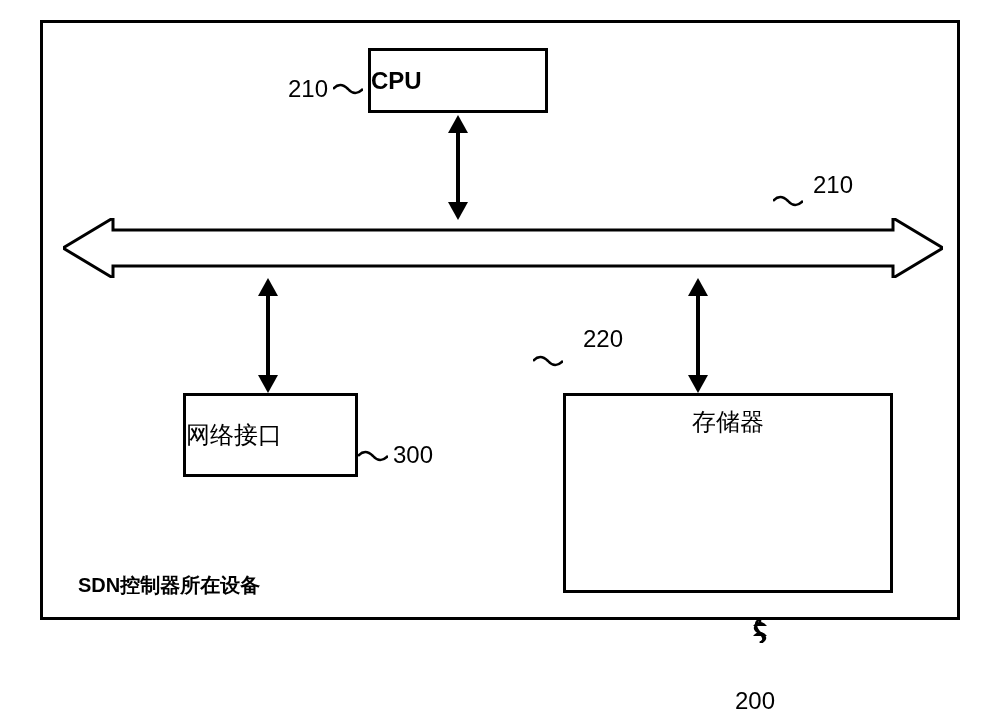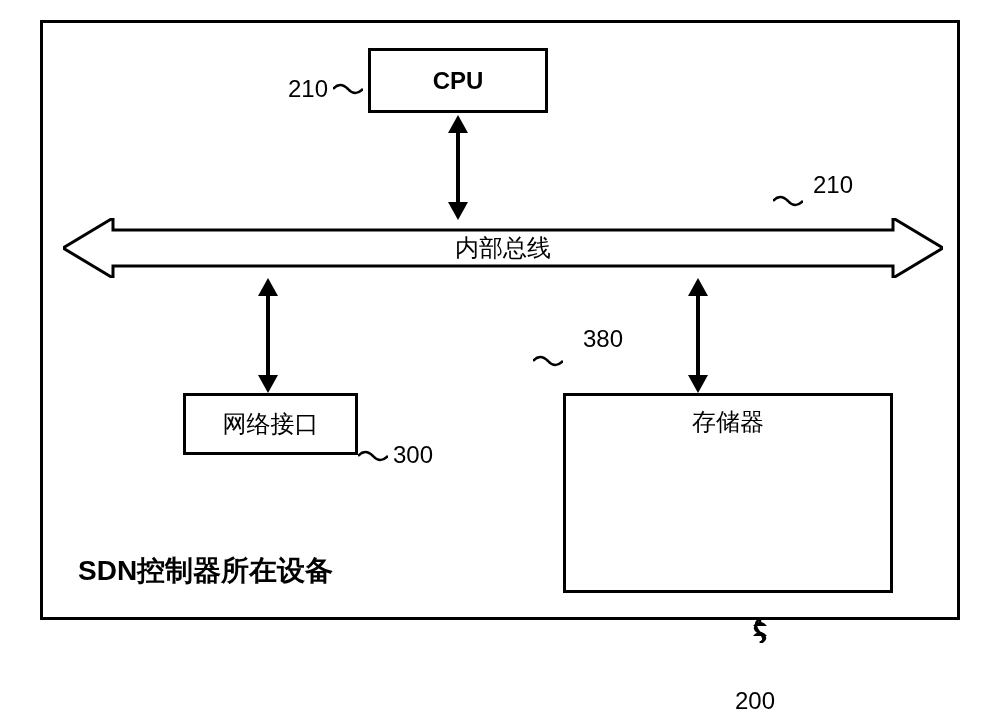--- a/index.html
+++ b/index.html
@@ -25,7 +25,7 @@
       background: #fff;
       display: flex;
       align-items: center;
-      justify-content: center;
+      justify-content: flex-start;
       font-size: 24px;
       text-align: center;
     }

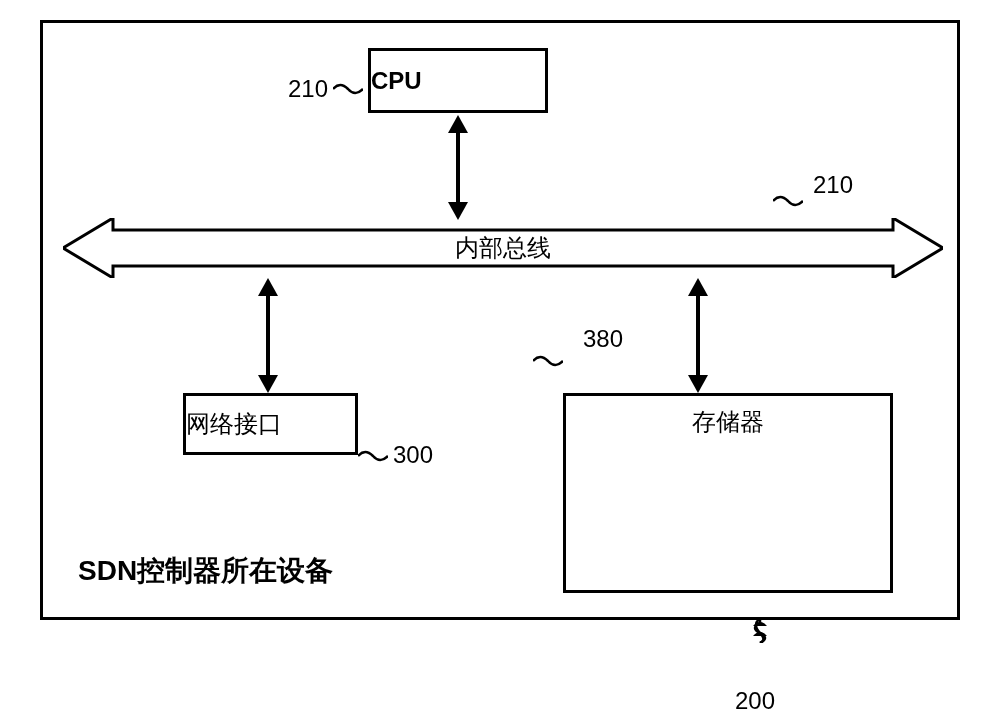--- a/index.html
+++ b/index.html
@@ -120,7 +120,6 @@
     <svg width="880" height="60">
       <polygon points="0,30 50,0 50,12 830,12 830,0 880,30 830,60 830,48 50,48 50,60" fill="#fff" stroke="#000" stroke-width="3"></polygon>
     </svg>
-    <span class="bus-label">内部总线</span>
   </div>
   <svg class="squiggle" style="left:730px; top:170px;">
     <path d="M 0 8 Q 7 0 15 8 Q 22 16 30 8" stroke="#000" stroke-width="2.5" fill="none"></path>

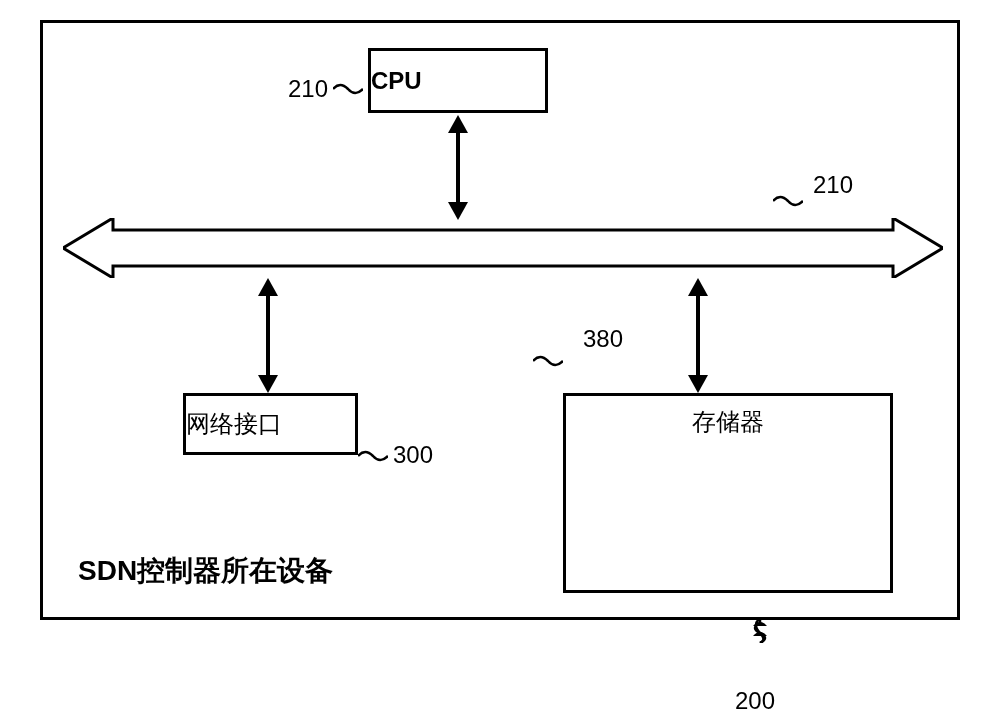--- a/index.html
+++ b/index.html
@@ -158,7 +158,7 @@
   <svg class="squiggle" style="left:490px; top:330px;">
     <path d="M 0 8 Q 7 0 15 8 Q 22 16 30 8" stroke="#000" stroke-width="2.5" fill="none"></path>
   </svg>
-  <div class="ref-label" style="left:540px; top:302px;">380</div>
+  <div class="ref-label" style="left:540px; top:302px;">220</div>
 
   <div class="sdn-label">SDN控制器所在设备</div>
 

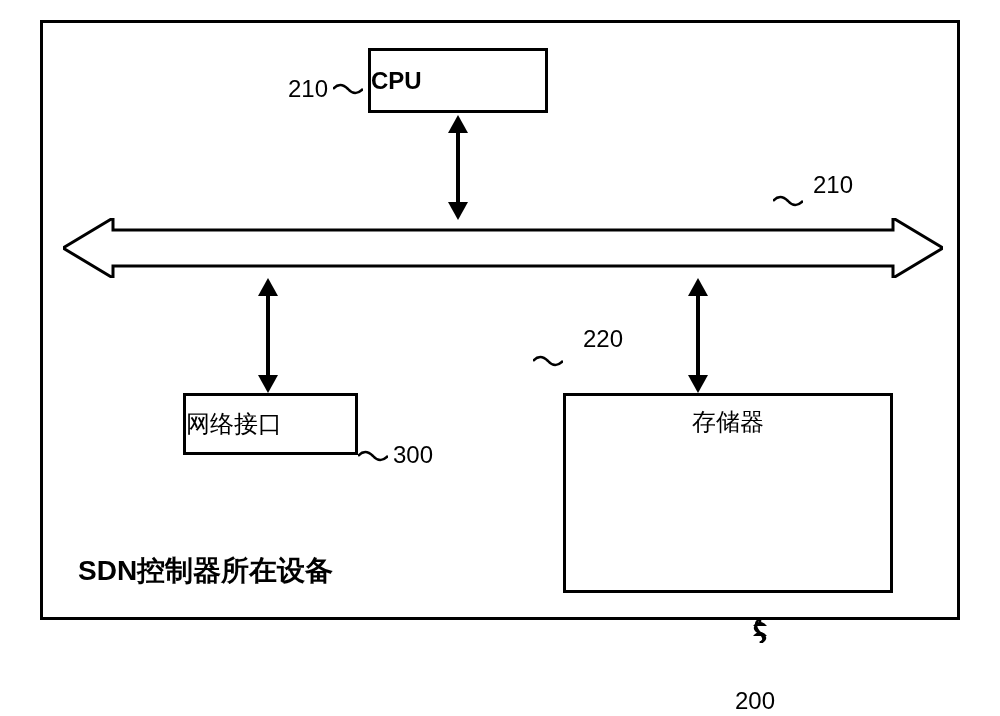--- a/index.html
+++ b/index.html
@@ -41,7 +41,7 @@
       left: 140px;
       top: 370px;
       width: 175px;
-      height: 62px;
+      height: 84px;
     }
     .memory-box {
       left: 520px;

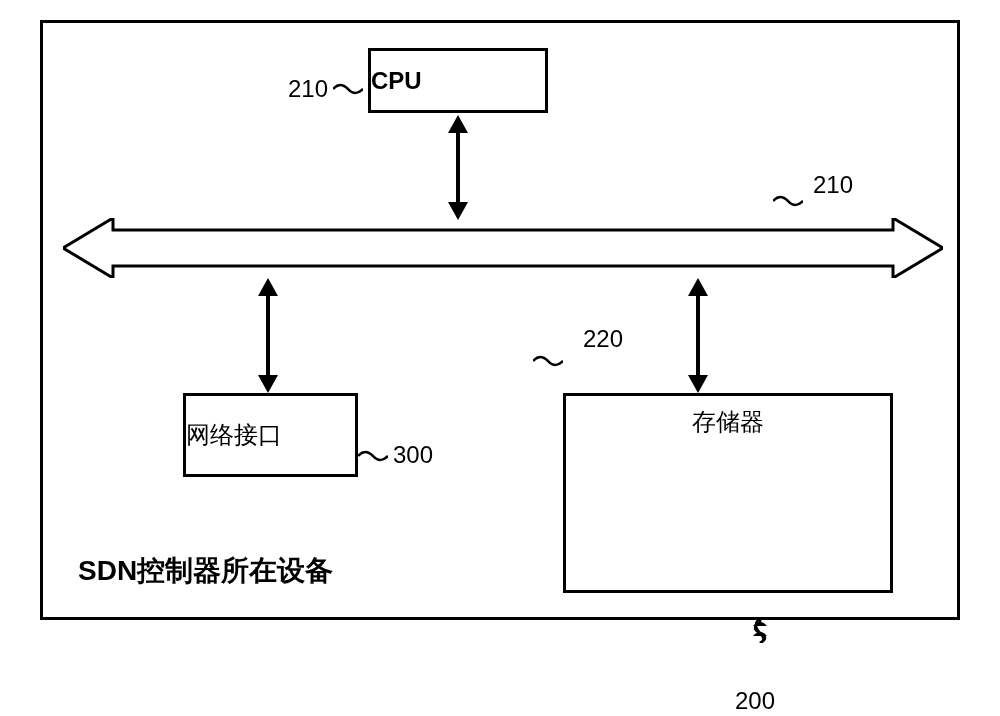--- a/index.html
+++ b/index.html
@@ -90,8 +90,8 @@
     .sdn-label {
       position: absolute;
       left: 35px;
-      bottom: 27px;
-      font-size: 28px;
+      bottom: 18px;
+      font-size: 20px;
       font-weight: bold;
     }
     .squiggle {

